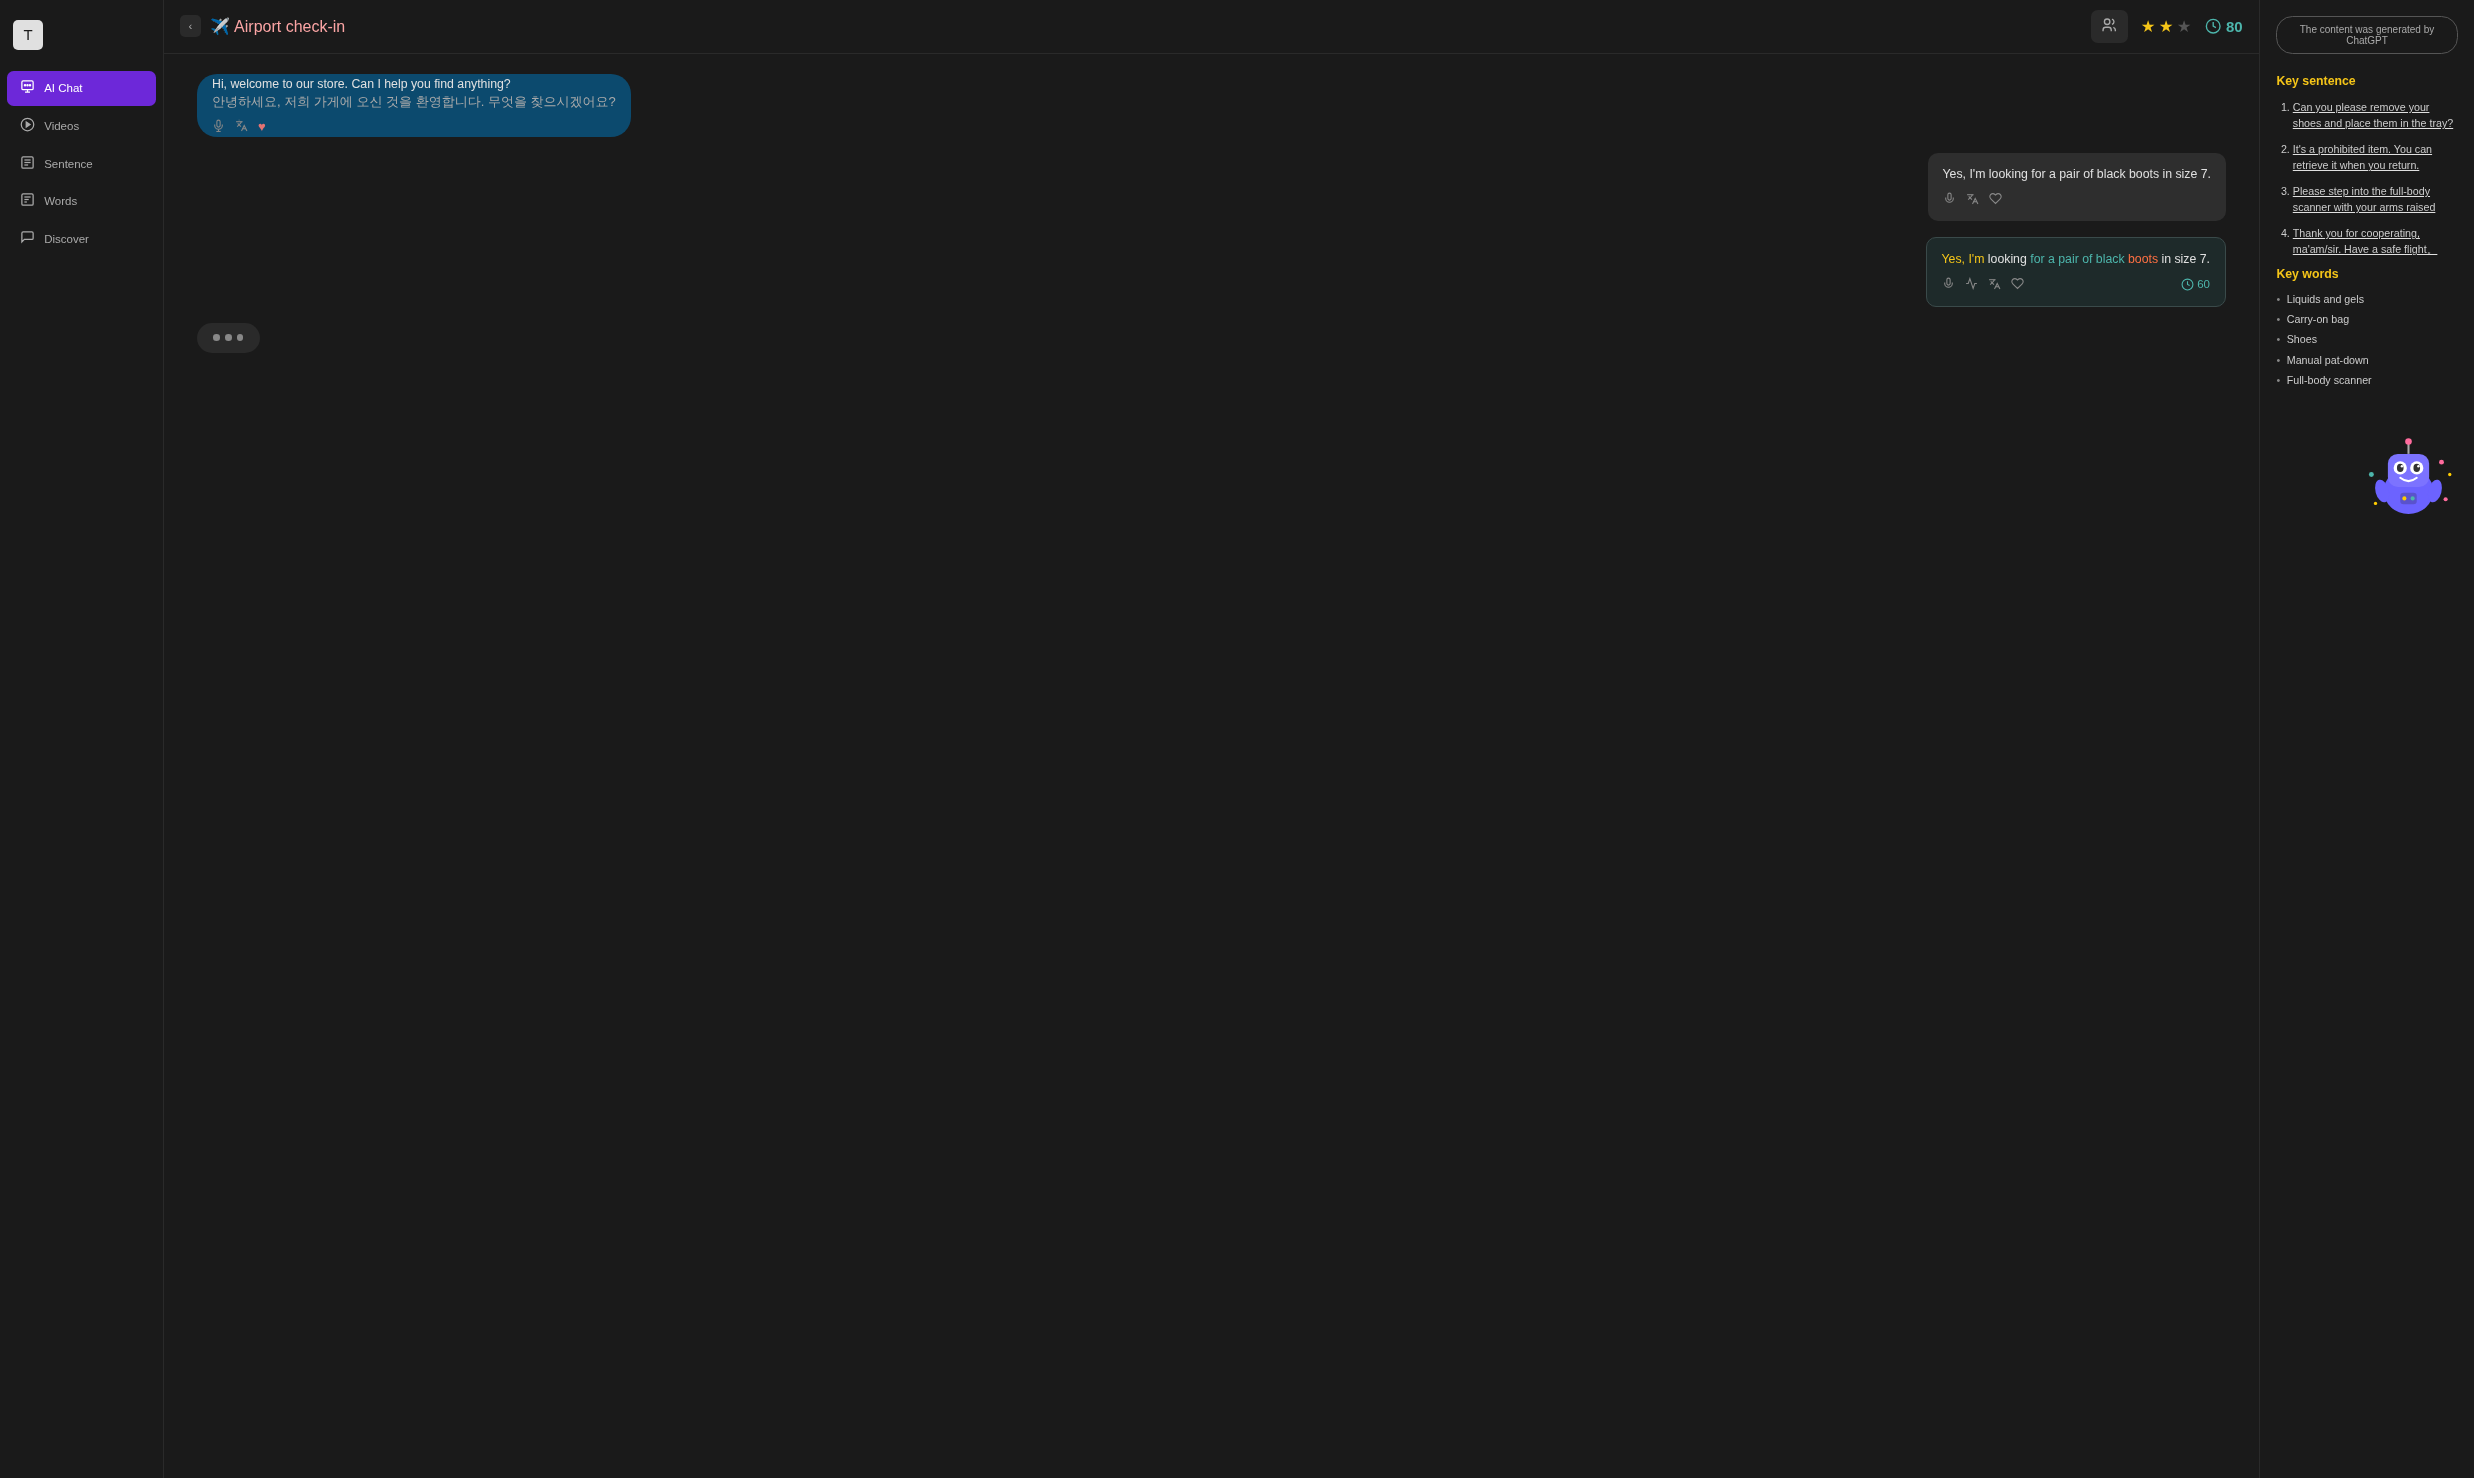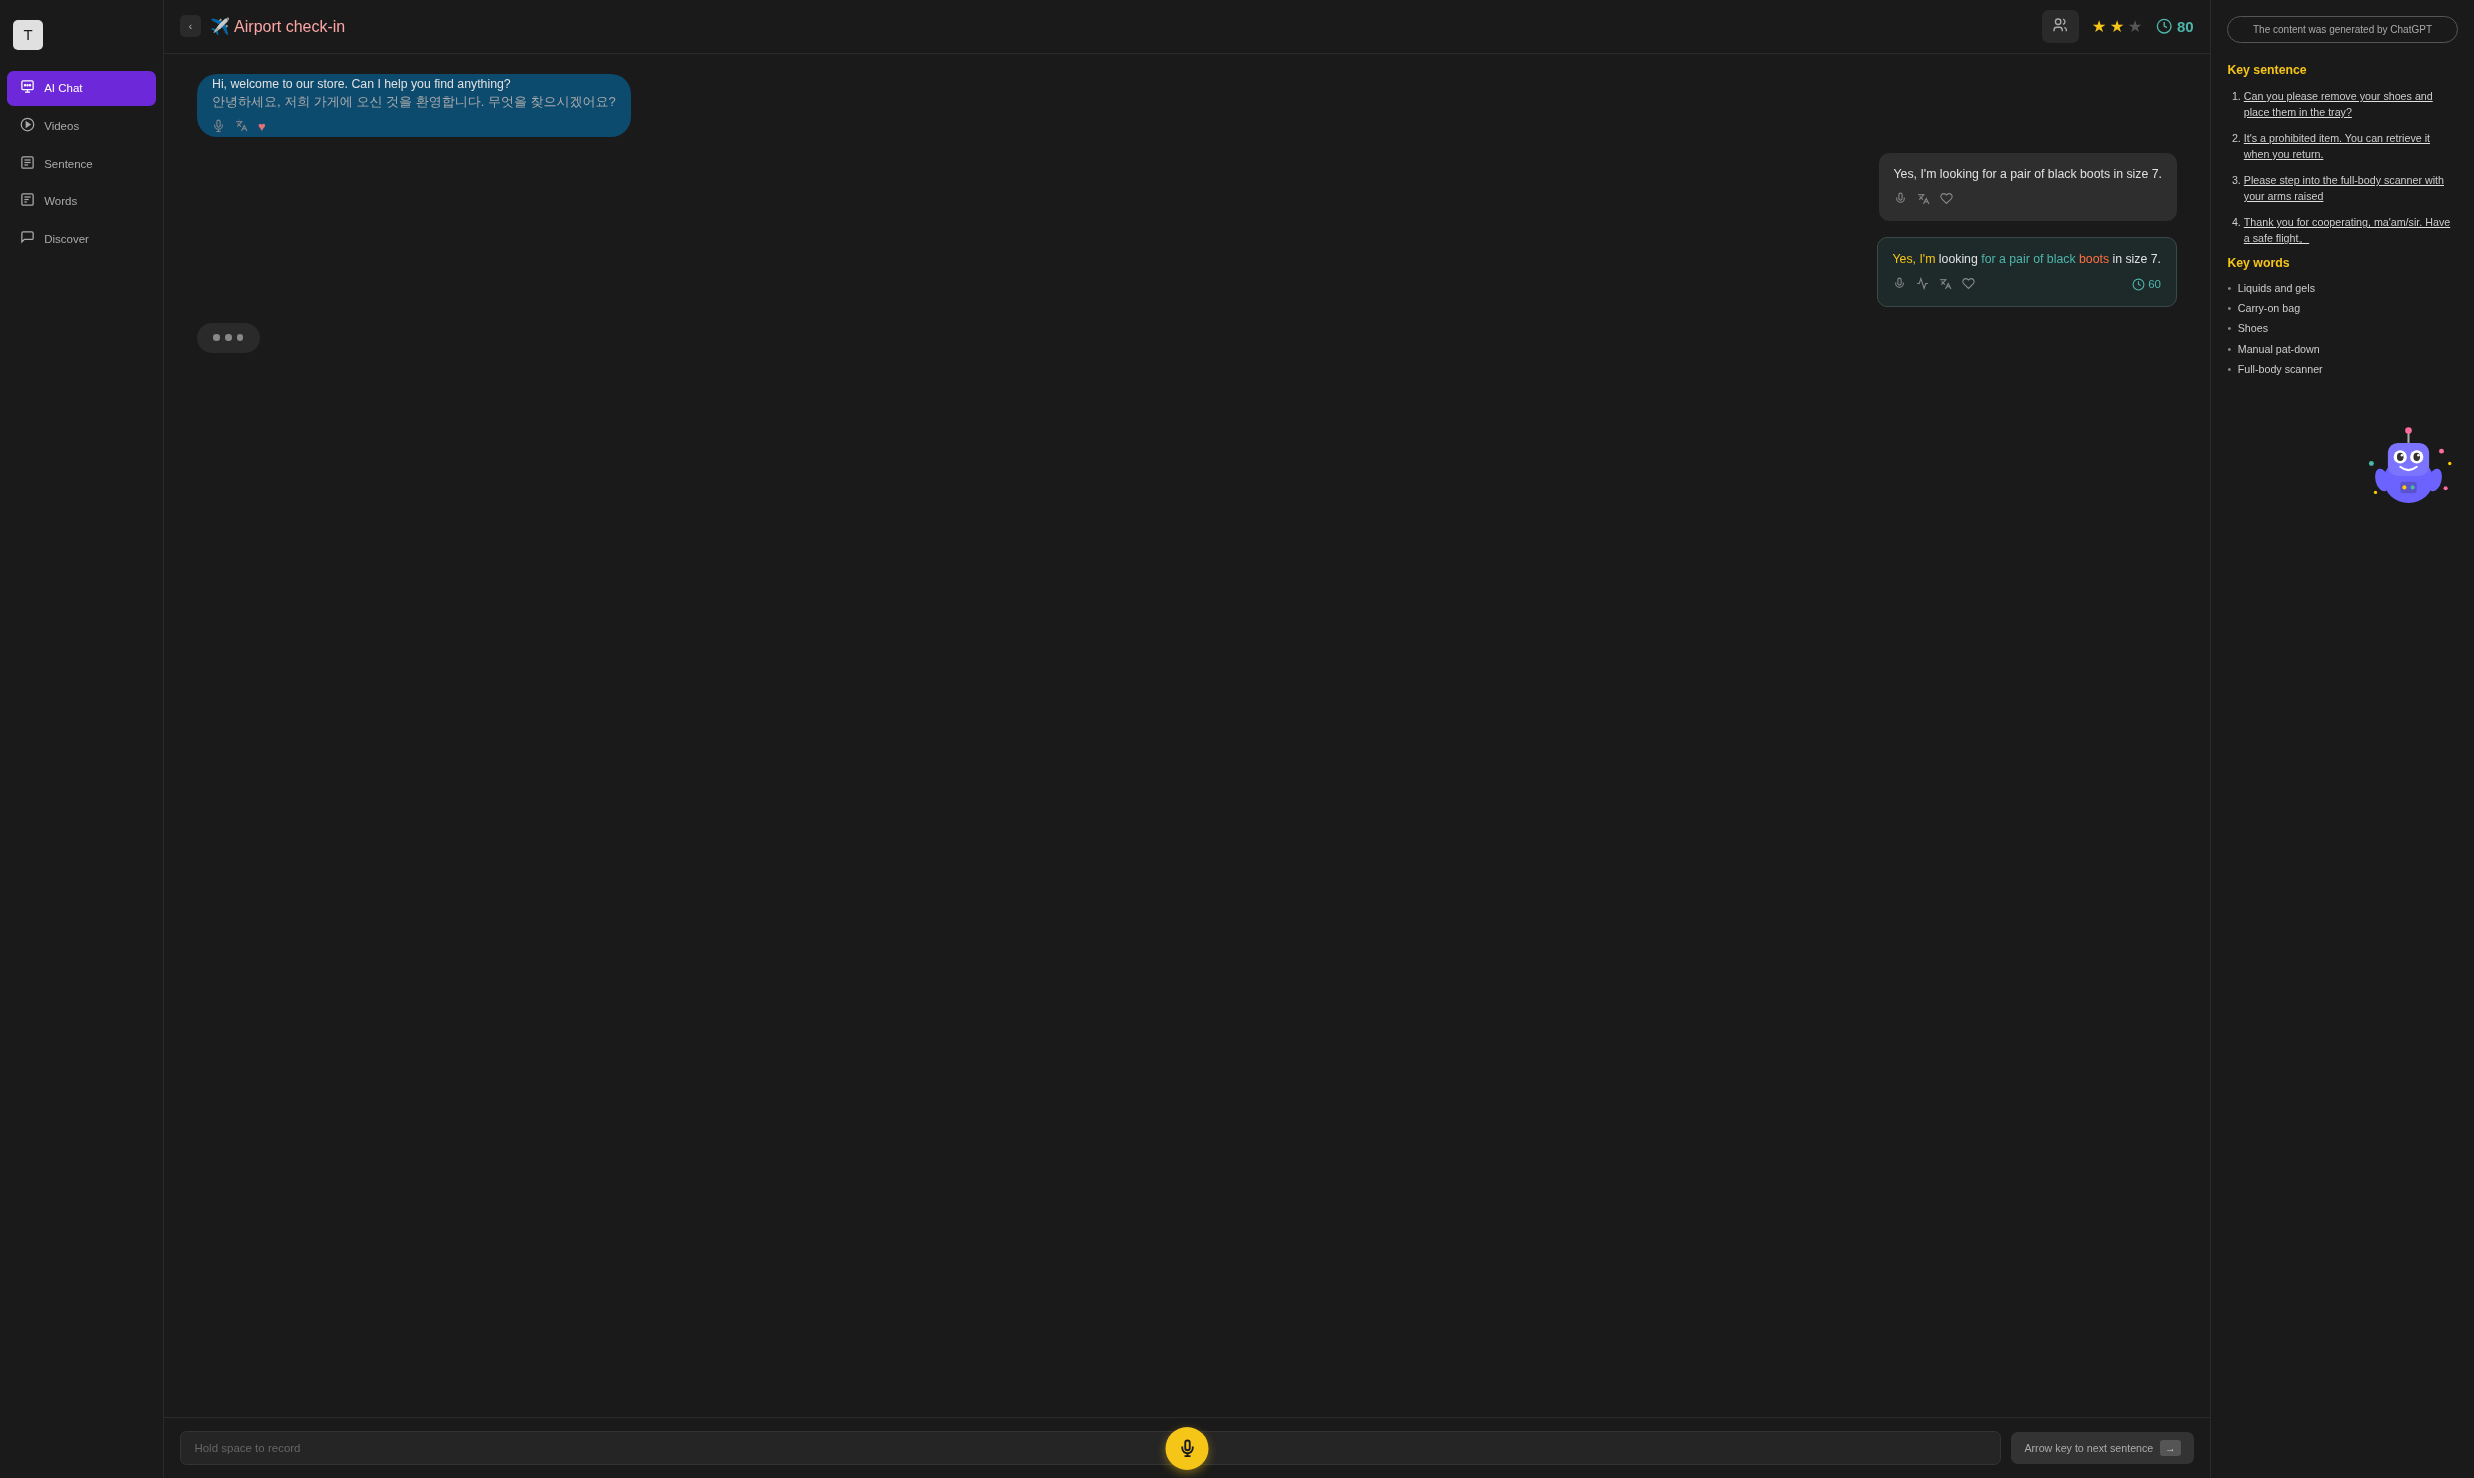--- a/index.html
+++ b/index.html
@@ -255,7 +255,7 @@
 
     
     .right-panel {
-      width: 264px;
+      width: 215px;
       background: #1a1a1a;
       border-left: 0.8px solid #2a2a2a;
       padding: 16.4px;

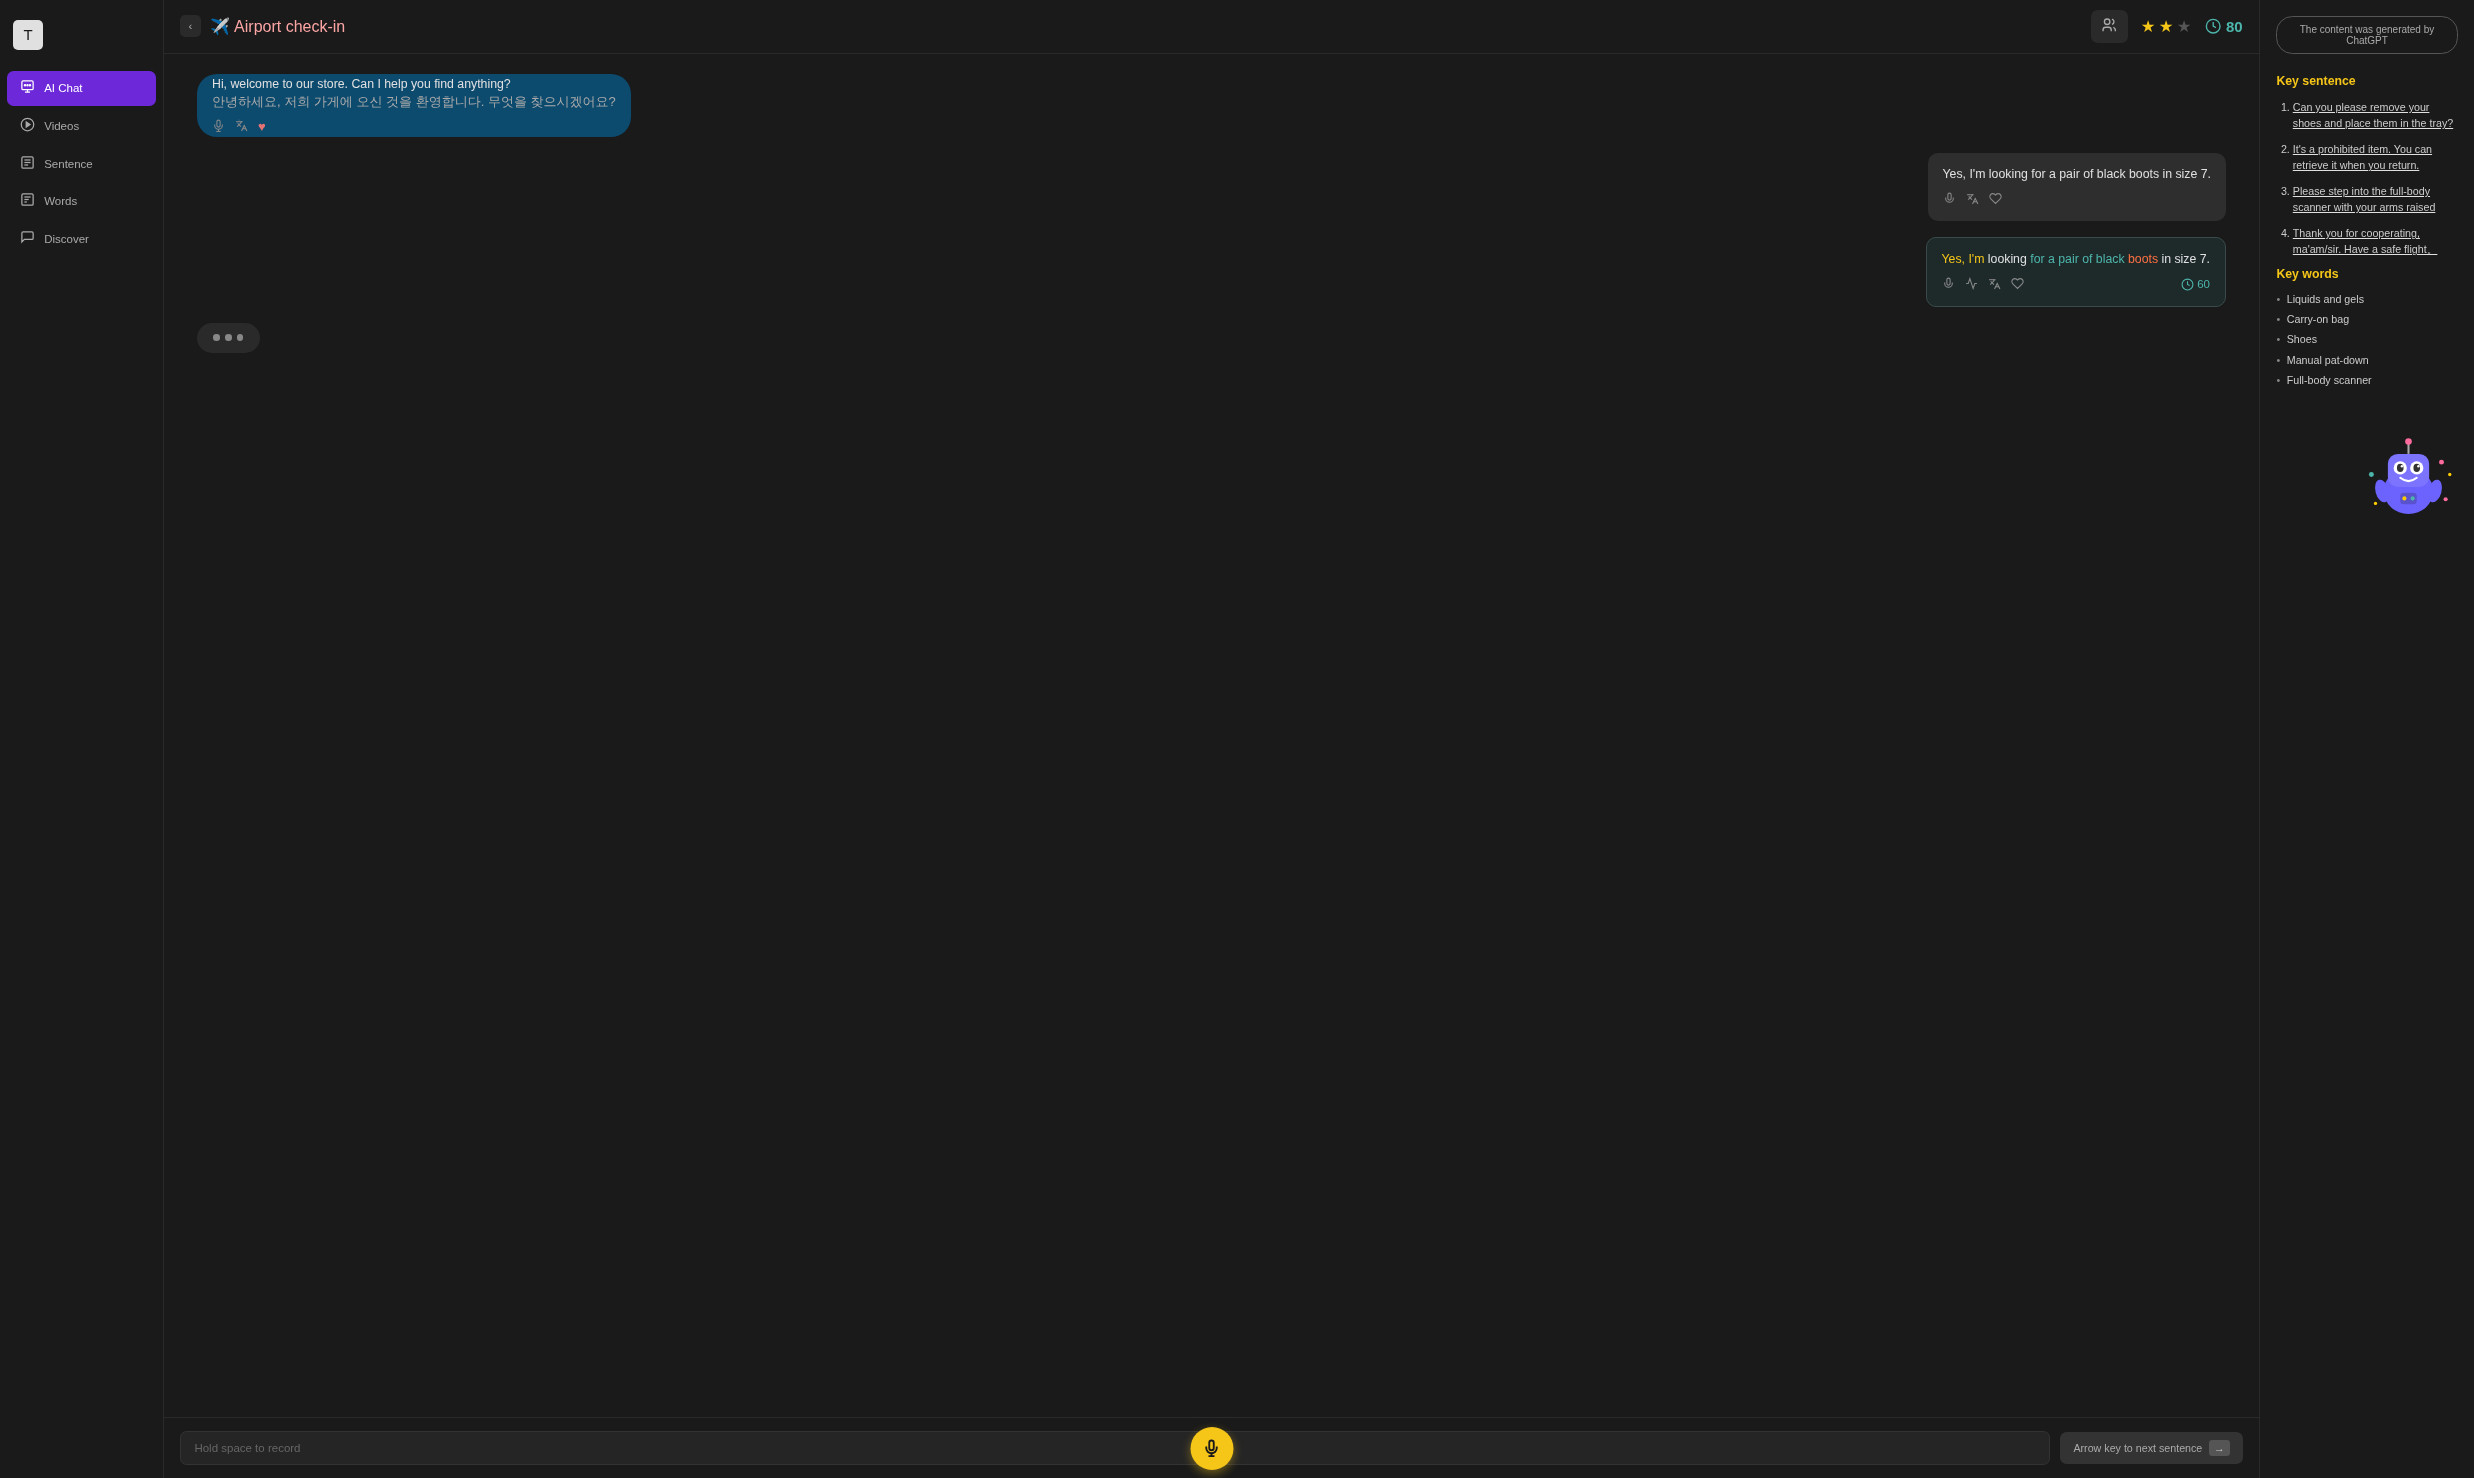--- a/index.html
+++ b/index.html
@@ -513,23 +513,6 @@
     </div>
   </div>
 
-  <div class="bottom-bar">
-    <div class="record-input">
-      <span>Hold space to record</span>
-    </div>
-    <button class="mic-btn">
-      <svg width="18" height="18" viewBox="0 0 24 24" fill="none" stroke="#1a1a1a" stroke-width="2.5">
-        <path d="M12 2a3 3 0 0 0-3 3v7a3 3 0 0 0 6 0V5a3 3 0 0 0-3-3z"></path>
-        <path d="M19 10v2a7 7 0 0 1-14 0v-2"></path>
-        <line x1="12" y1="19" x2="12" y2="23"></line>
-        <line x1="8" y1="23" x2="16" y2="23"></line>
-      </svg>
-    </button>
-    <button class="next-btn">
-      <span>Arrow key to next sentence</span>
-      <span class="next-arrow">→</span>
-    </button>
-  </div>
 </div>
 
 <div class="right-panel">

